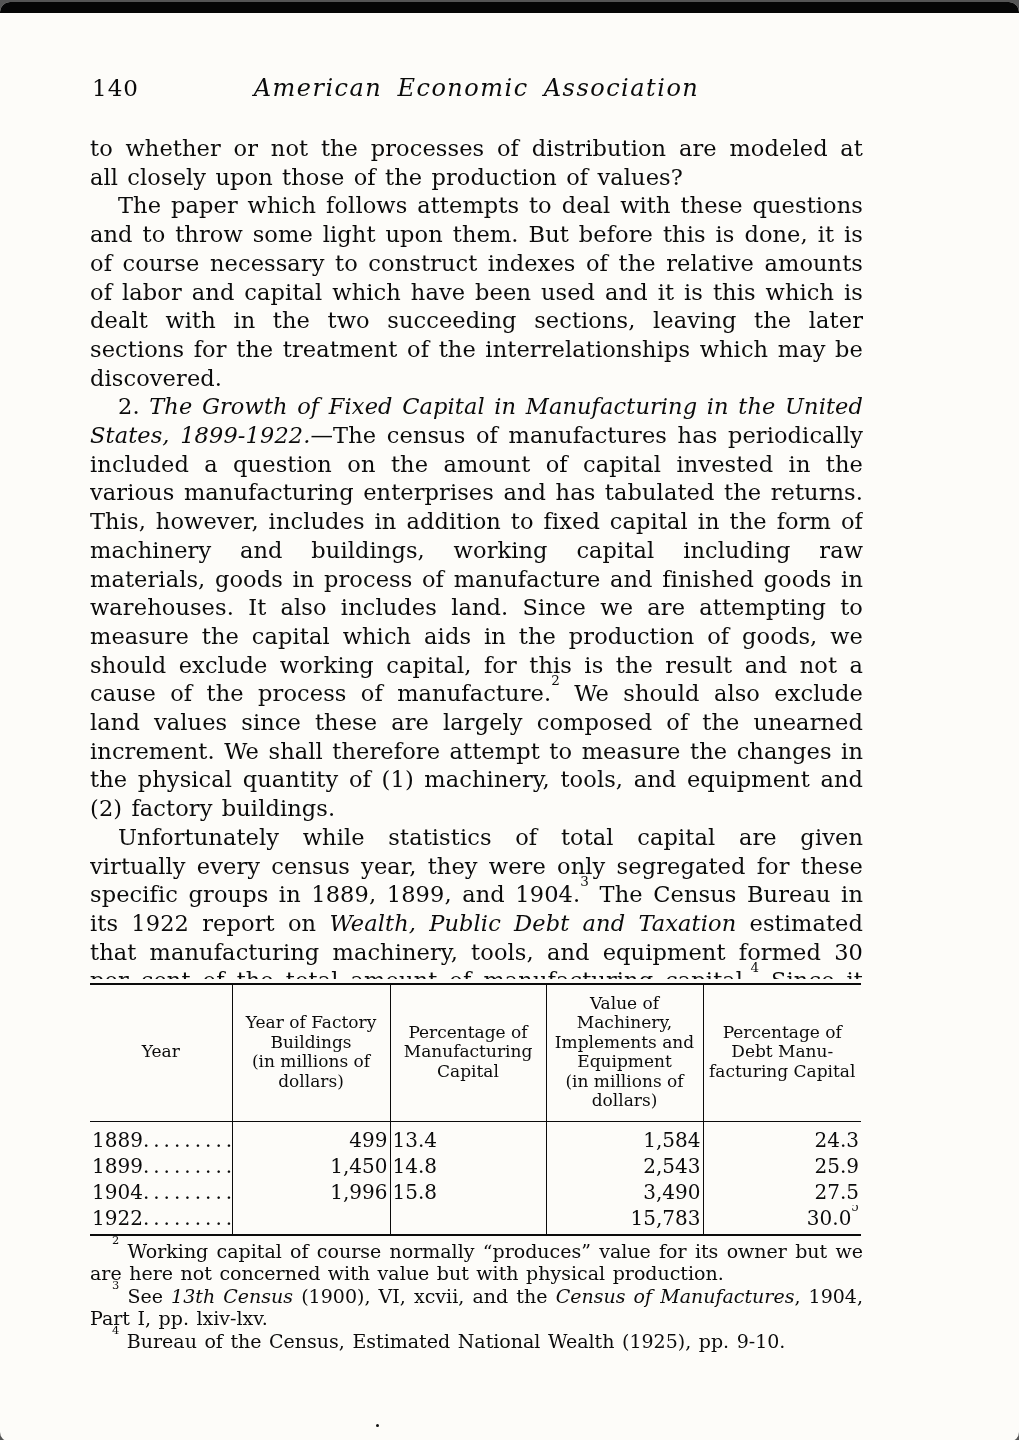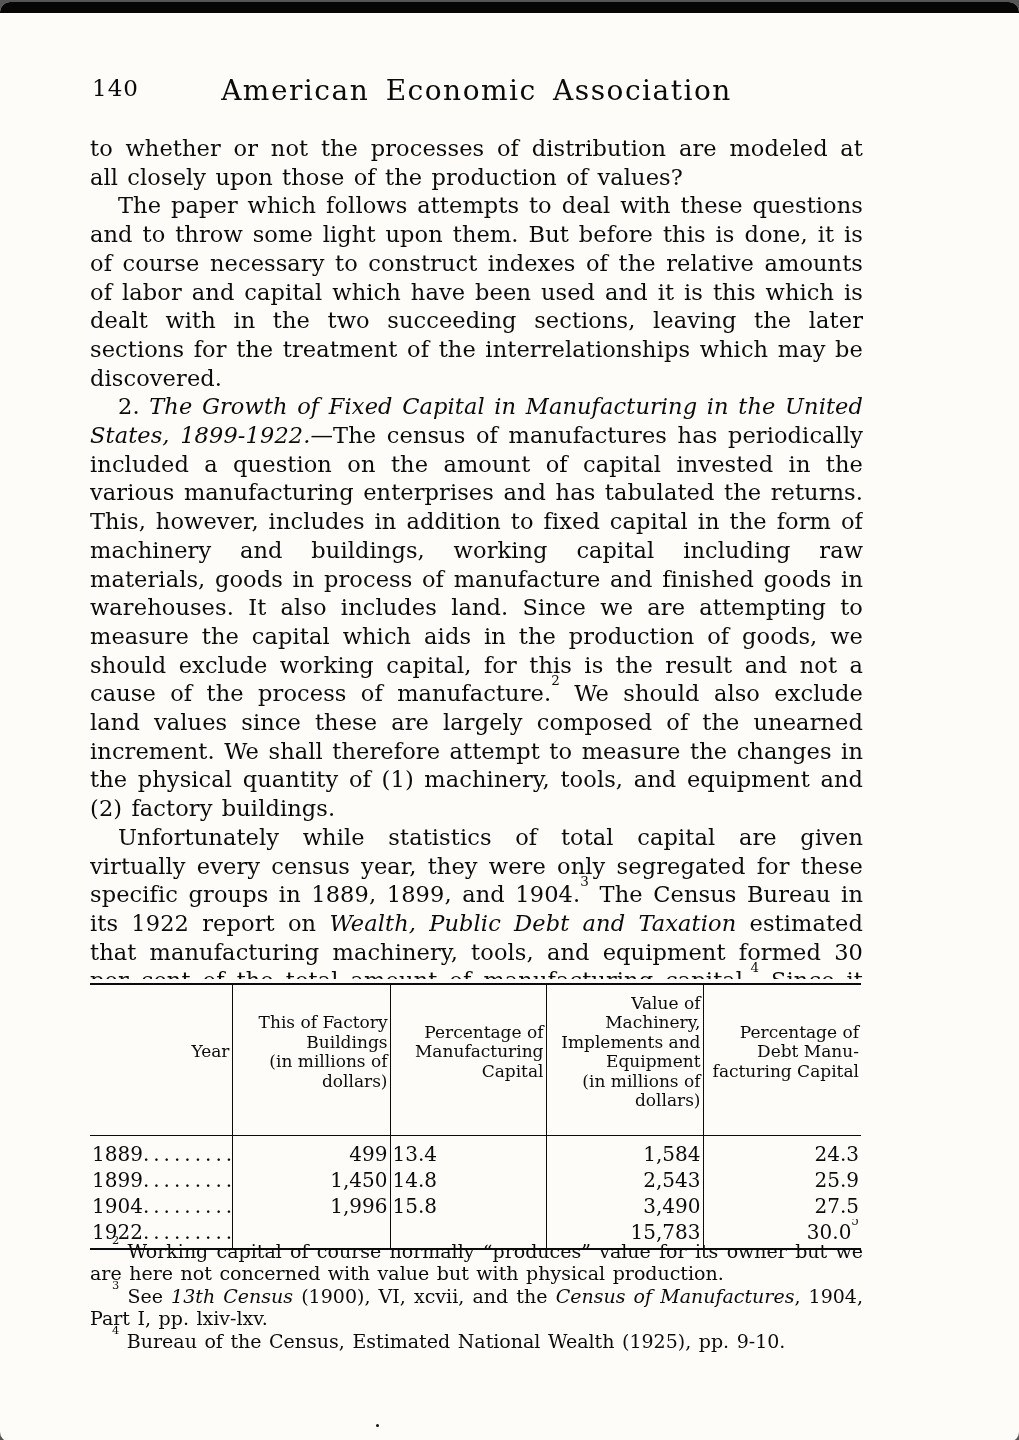--- a/index.html
+++ b/index.html
@@ -28,7 +28,7 @@
     font-size: 23px; letter-spacing: 1px;
   }
   .runtitle {
-    font-size: 28px;
+    font-style: italic; font-size: 24px;
     letter-spacing: 1.5px; word-spacing: 6px;
   }
   .bodytext {

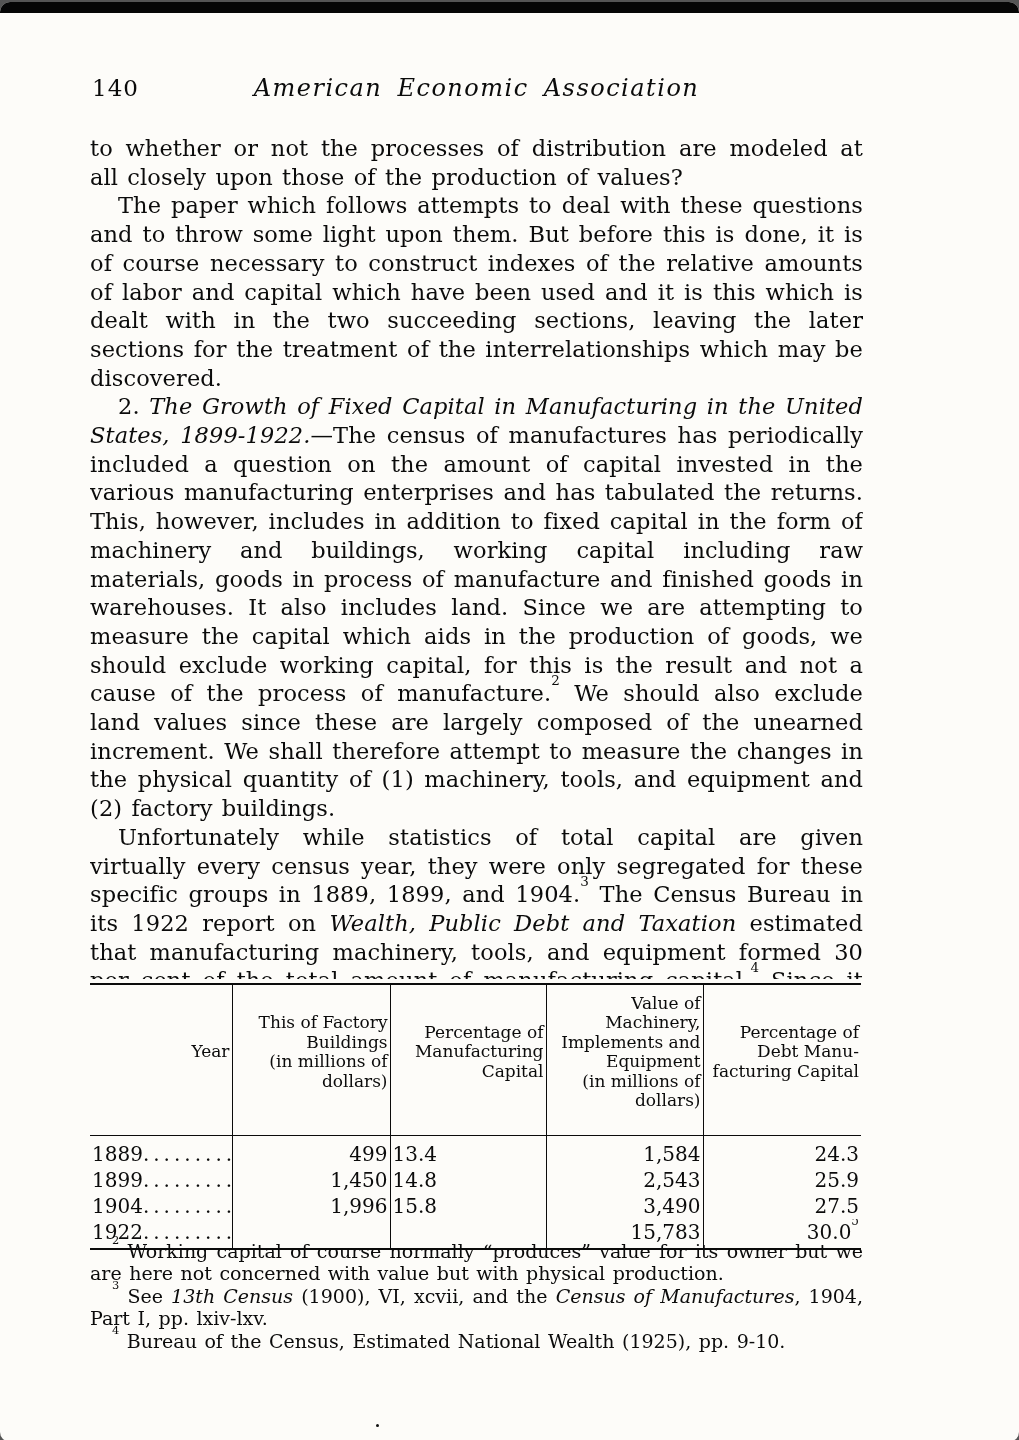--- a/index.html
+++ b/index.html
@@ -55,8 +55,8 @@
   }
   table.datatable th {
     font-weight: normal; font-size: 17px; line-height: 19.5px;
-    text-align: right; vertical-align: middle;
-    padding: 8px 2px 24px 2px; height: 118px;
+    text-align: center; vertical-align: middle;
+    padding: 8px 2px 10px 2px; height: 118px;
     border-bottom: 1.5px solid #0b0b0b;
   }
   table.datatable th:not(:last-child),

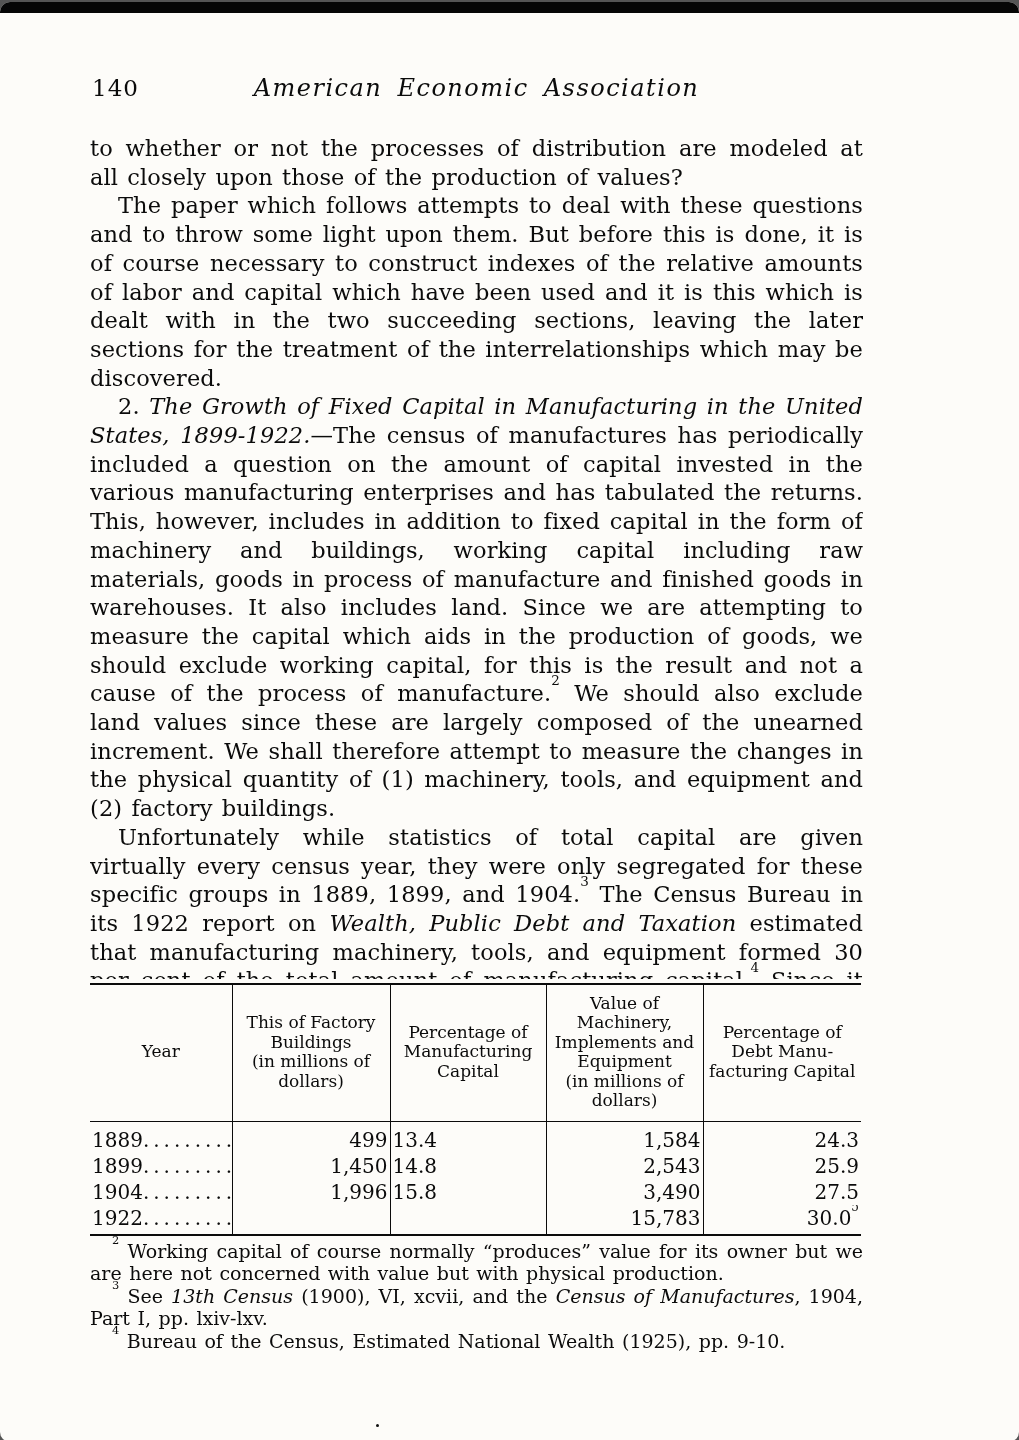--- a/index.html
+++ b/index.html
@@ -120,7 +120,7 @@
             <div>Year</div>
           </th>
           <th>
-            <div>This of Factory</div>
+            <div>Year of Factory</div>
             <div>Buildings</div>
             <div>(in millions of</div>
             <div>dollars)</div>

